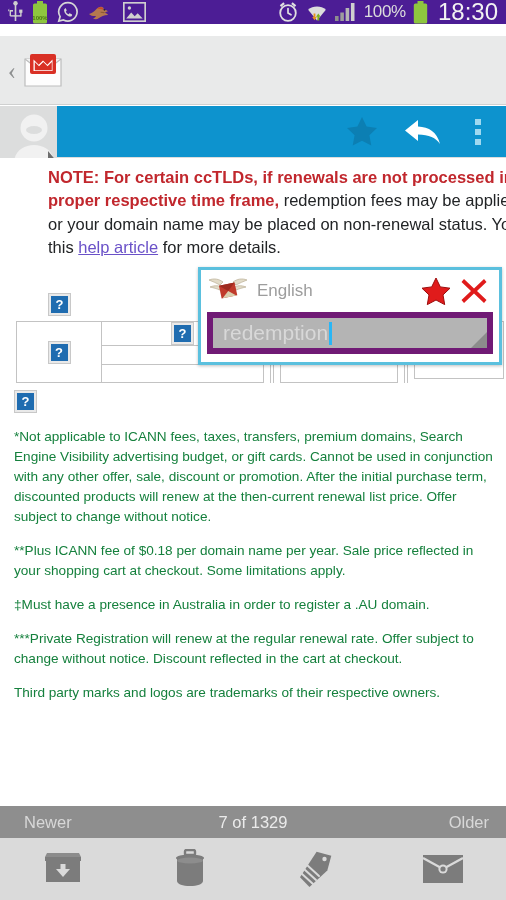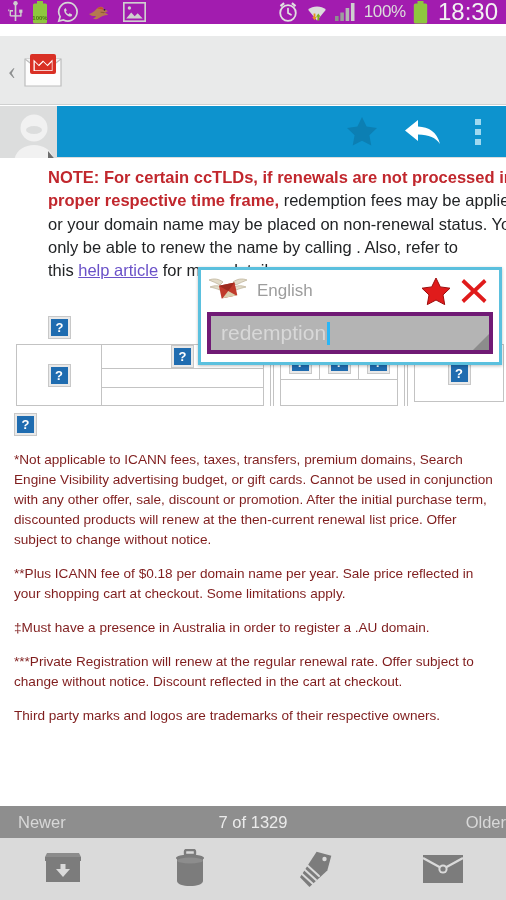--- a/index.html
+++ b/index.html
@@ -13,7 +13,7 @@
   
   .statusbar {
     position:absolute; left:0; top:0; width:506px; height:24px;
-    background:#a21caf; display:flex; align-items:center;
+    background:#4c1d95; display:flex; align-items:center;
     padding:0 8px; color:#e6e6e6;
   }
   .sb-left { display:flex; align-items:center; gap:9px; flex:0 0 auto; }

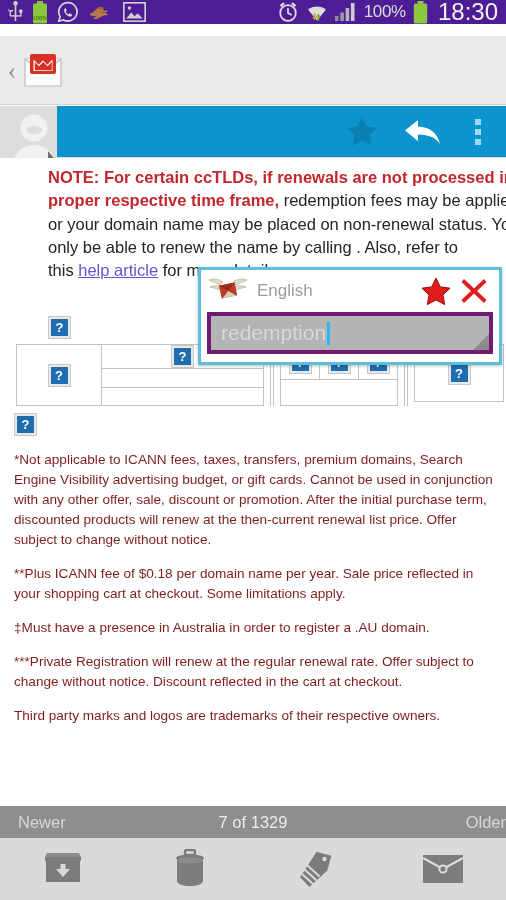--- a/index.html
+++ b/index.html
@@ -257,7 +257,6 @@
         <span class="note-red">proper respective time frame,</span><span> redemption fees may be applied and</span>
       </div>
       <div class="note-line">or your domain name may be placed on non-renewal status. You w</div>
-      <div class="note-line">only be able to renew the name by calling . Also, refer to</div>
       <div class="note-line">
         <span>this </span><a class="lnk" href="#">help article</a><span> for more details.</span>
       </div>

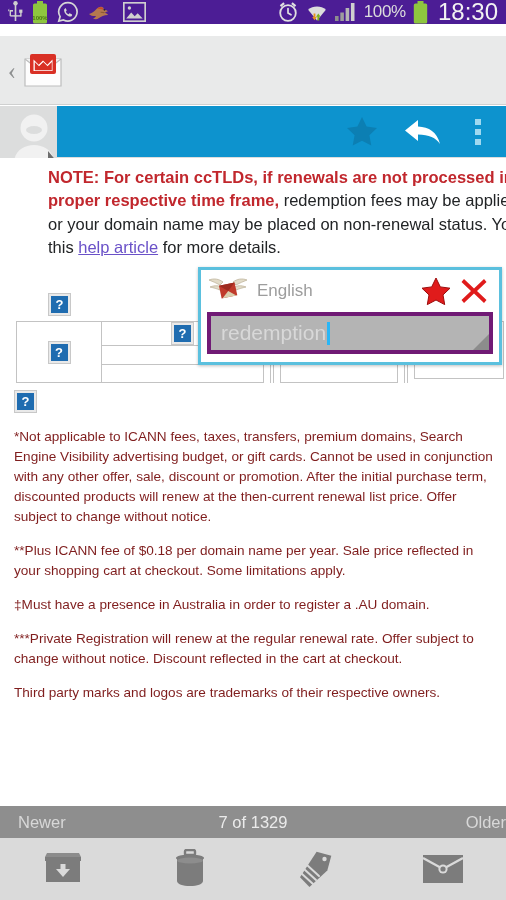--- a/index.html
+++ b/index.html
@@ -98,7 +98,7 @@
   .pop-star, .pop-x { width:38px; display:flex; align-items:center; justify-content:center; }
   .popup-input {
     position:relative; margin:0 6px; height:42px; background:#b4b4b4;
-    border:4px solid #701a75; display:flex; align-items:center; padding:0 10px;
+    border:6px solid #701a75; display:flex; align-items:center; padding:0 10px;
   }
   .pi-text { font-size:21px; color:#d8d8d8; }
   .caret { display:inline-block; width:3px; height:23px; background:#29b6f6; margin-left:1px; }

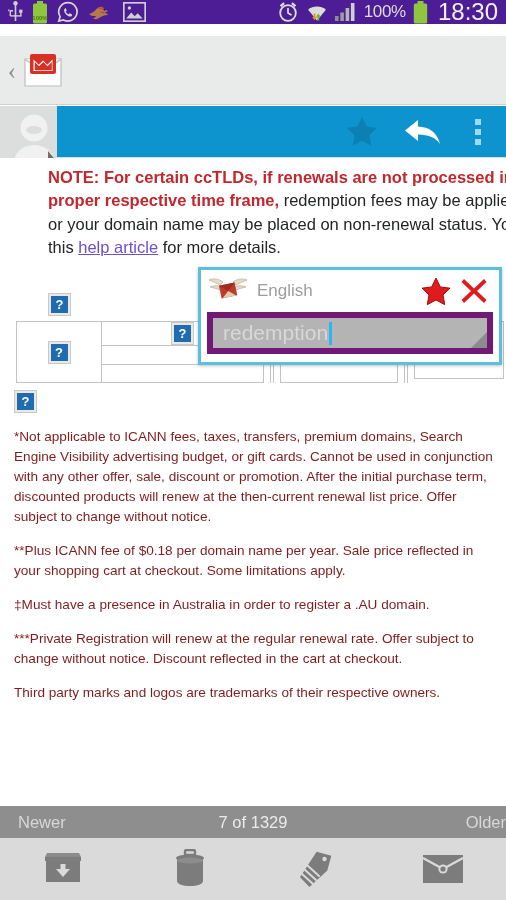--- a/index.html
+++ b/index.html
@@ -86,7 +86,7 @@
   .ph-row2 { padding:3px 0 0 14px; }
 
   .fineprint { padding:14px 12px 0 14px; }
-  .fineprint p { font-size:13.6px; color:#7f1d1d; line-height:1.47; margin-bottom:14px; }
+  .fineprint p { font-size:13.6px; color:#15803d; line-height:1.47; margin-bottom:14px; }
 
   
   .popup {

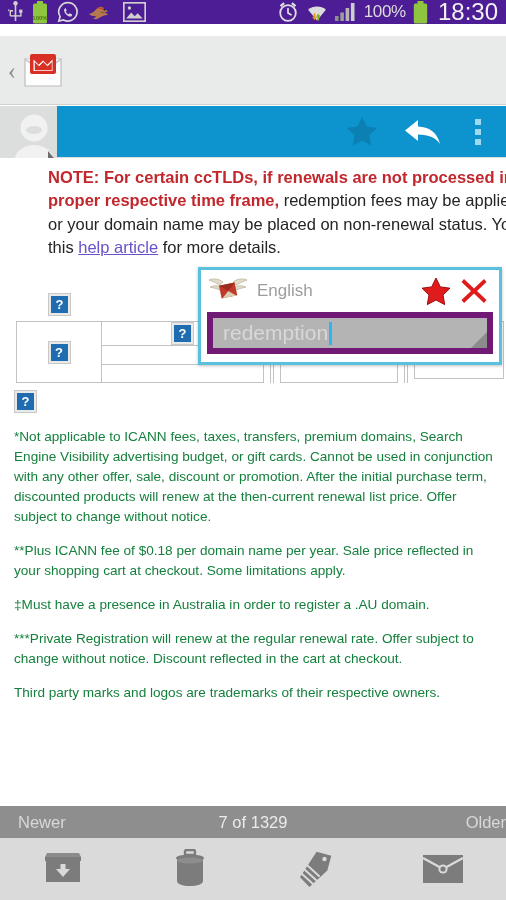--- a/index.html
+++ b/index.html
@@ -110,7 +110,7 @@
     position:absolute; left:0; top:806px; width:506px; height:32px;
     background:#8e8e8e; display:flex; align-items:center; color:#d8d8d8; font-size:16.5px;
   }
-  .ns-newer { padding-left:18px; }
+  .ns-newer { padding-left:24px; }
   .ns-count { position:absolute; left:0; right:0; text-align:center; color:#ebebeb; }
   .ns-older { margin-left:auto; }
 

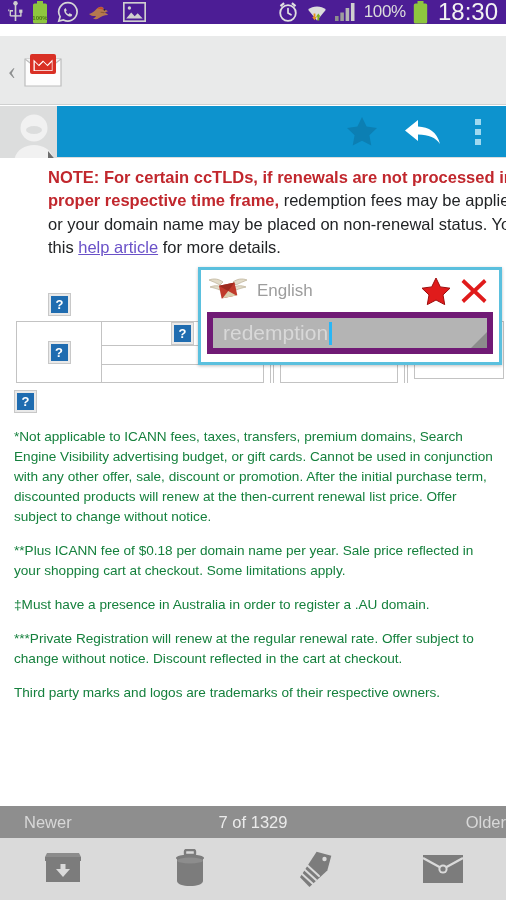--- a/index.html
+++ b/index.html
@@ -112,7 +112,7 @@
   }
   .ns-newer { padding-left:24px; }
   .ns-count { position:absolute; left:0; right:0; text-align:center; color:#ebebeb; }
-  .ns-older { margin-left:auto; }
+  .ns-older { margin-left:auto; padding-right:17px; }
 
   .toolbar {
     position:absolute; left:0; top:838px; width:506px; height:62px;

